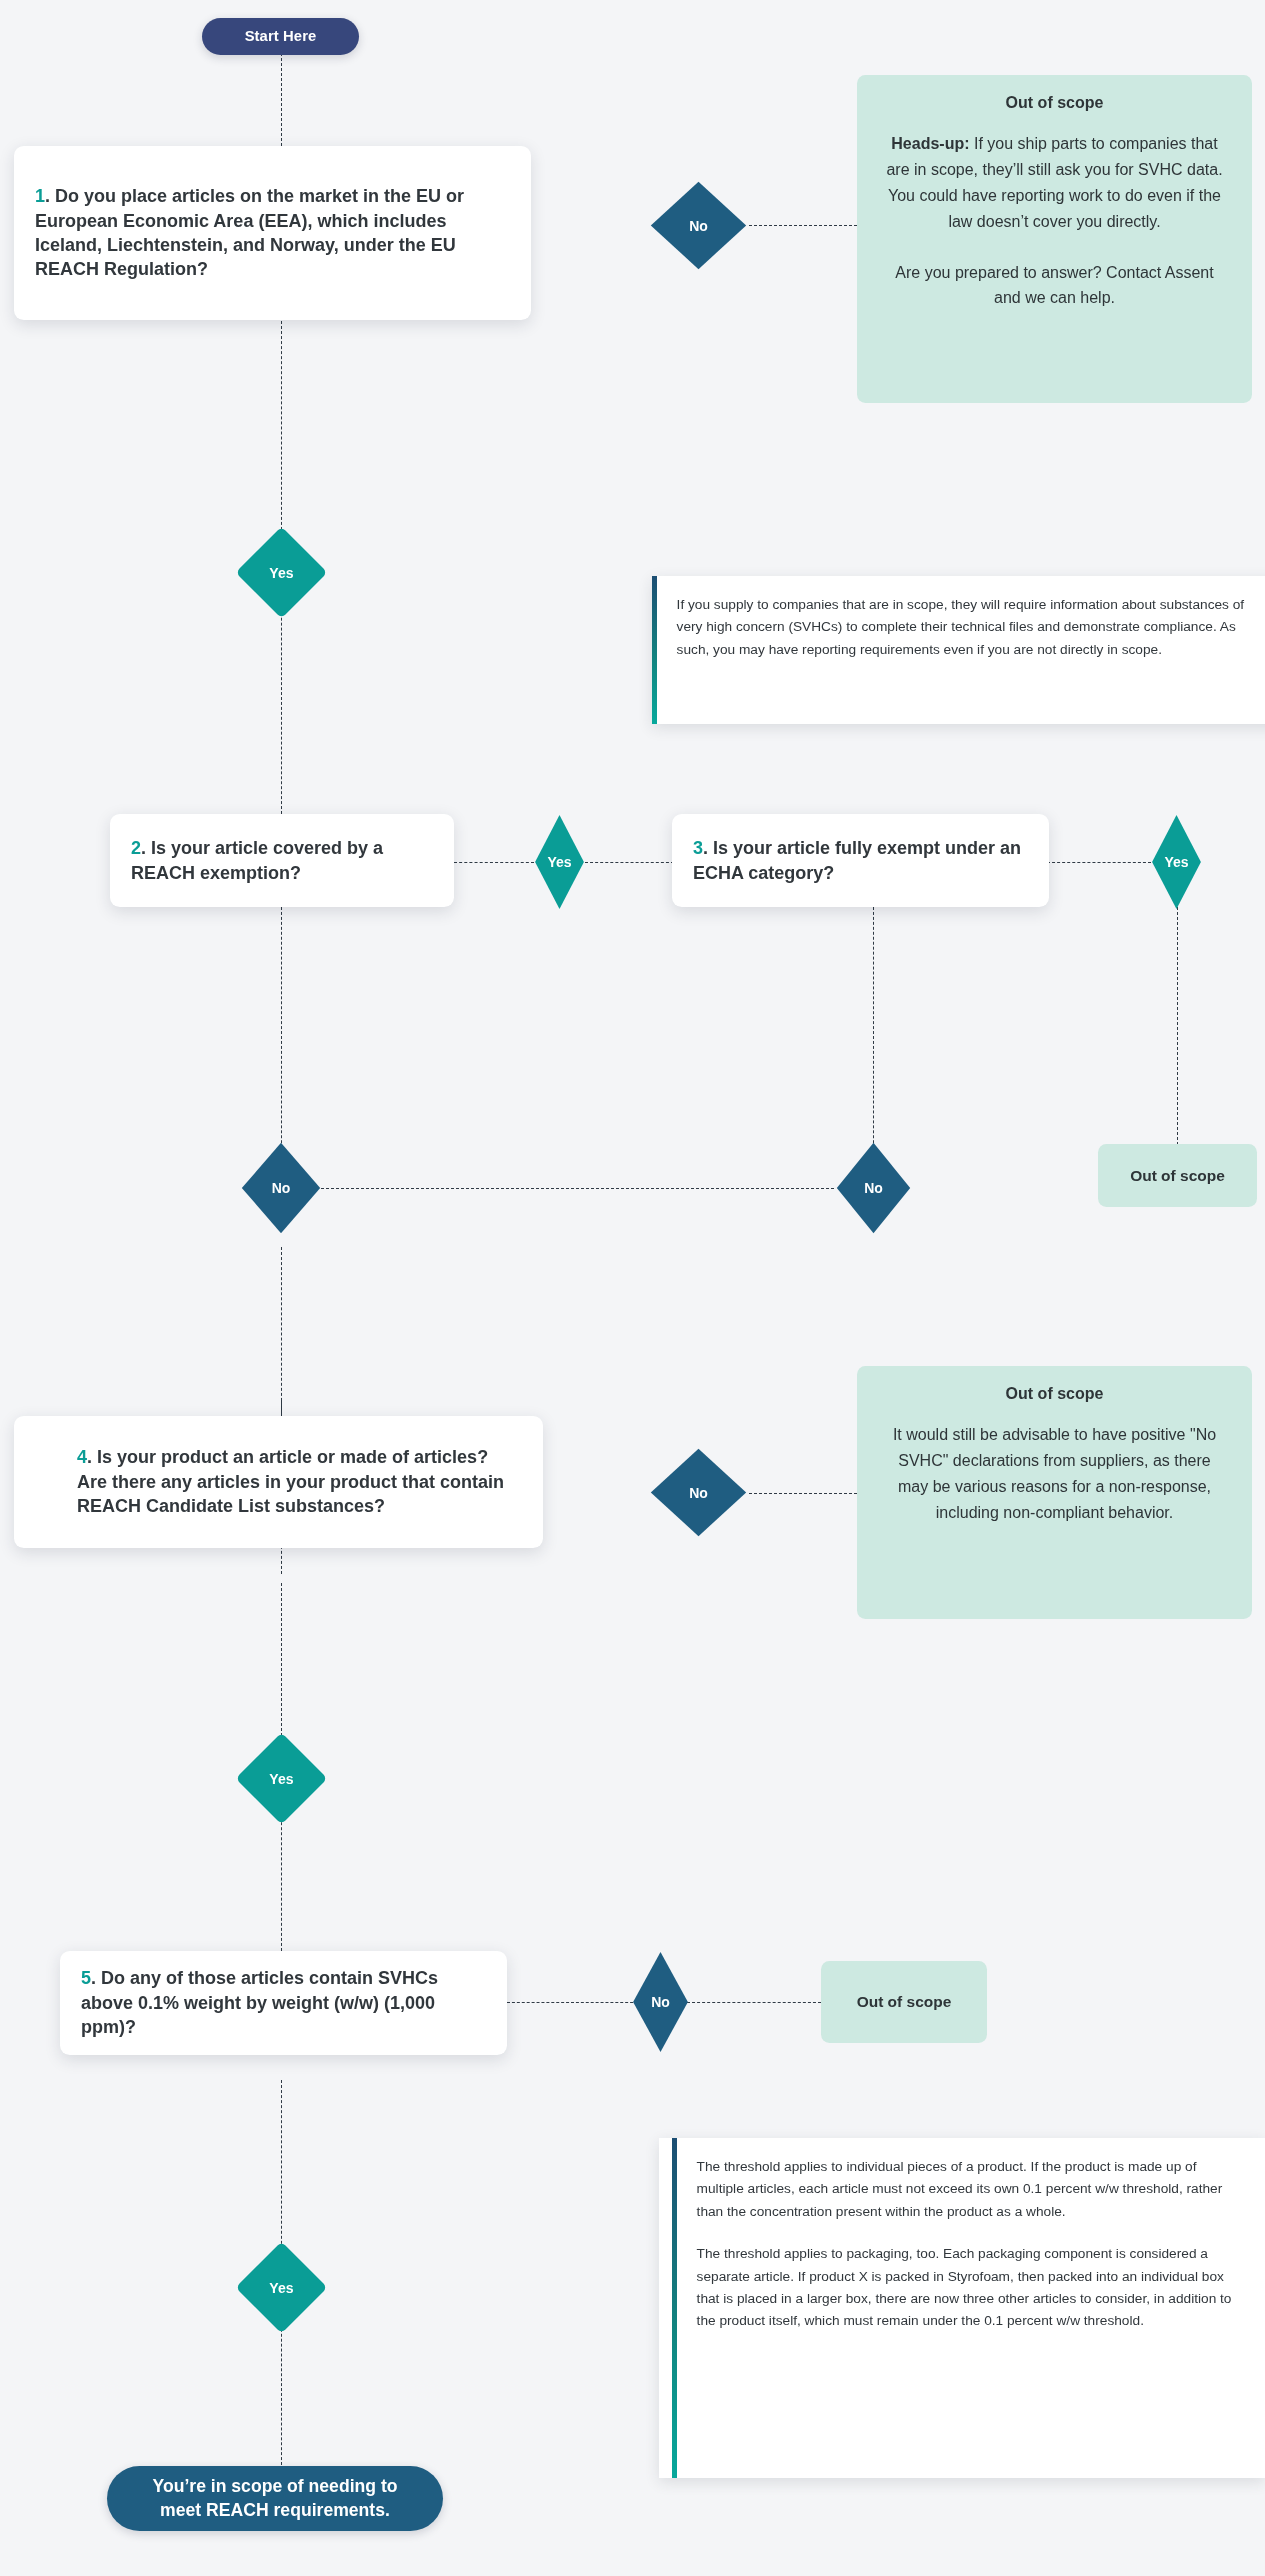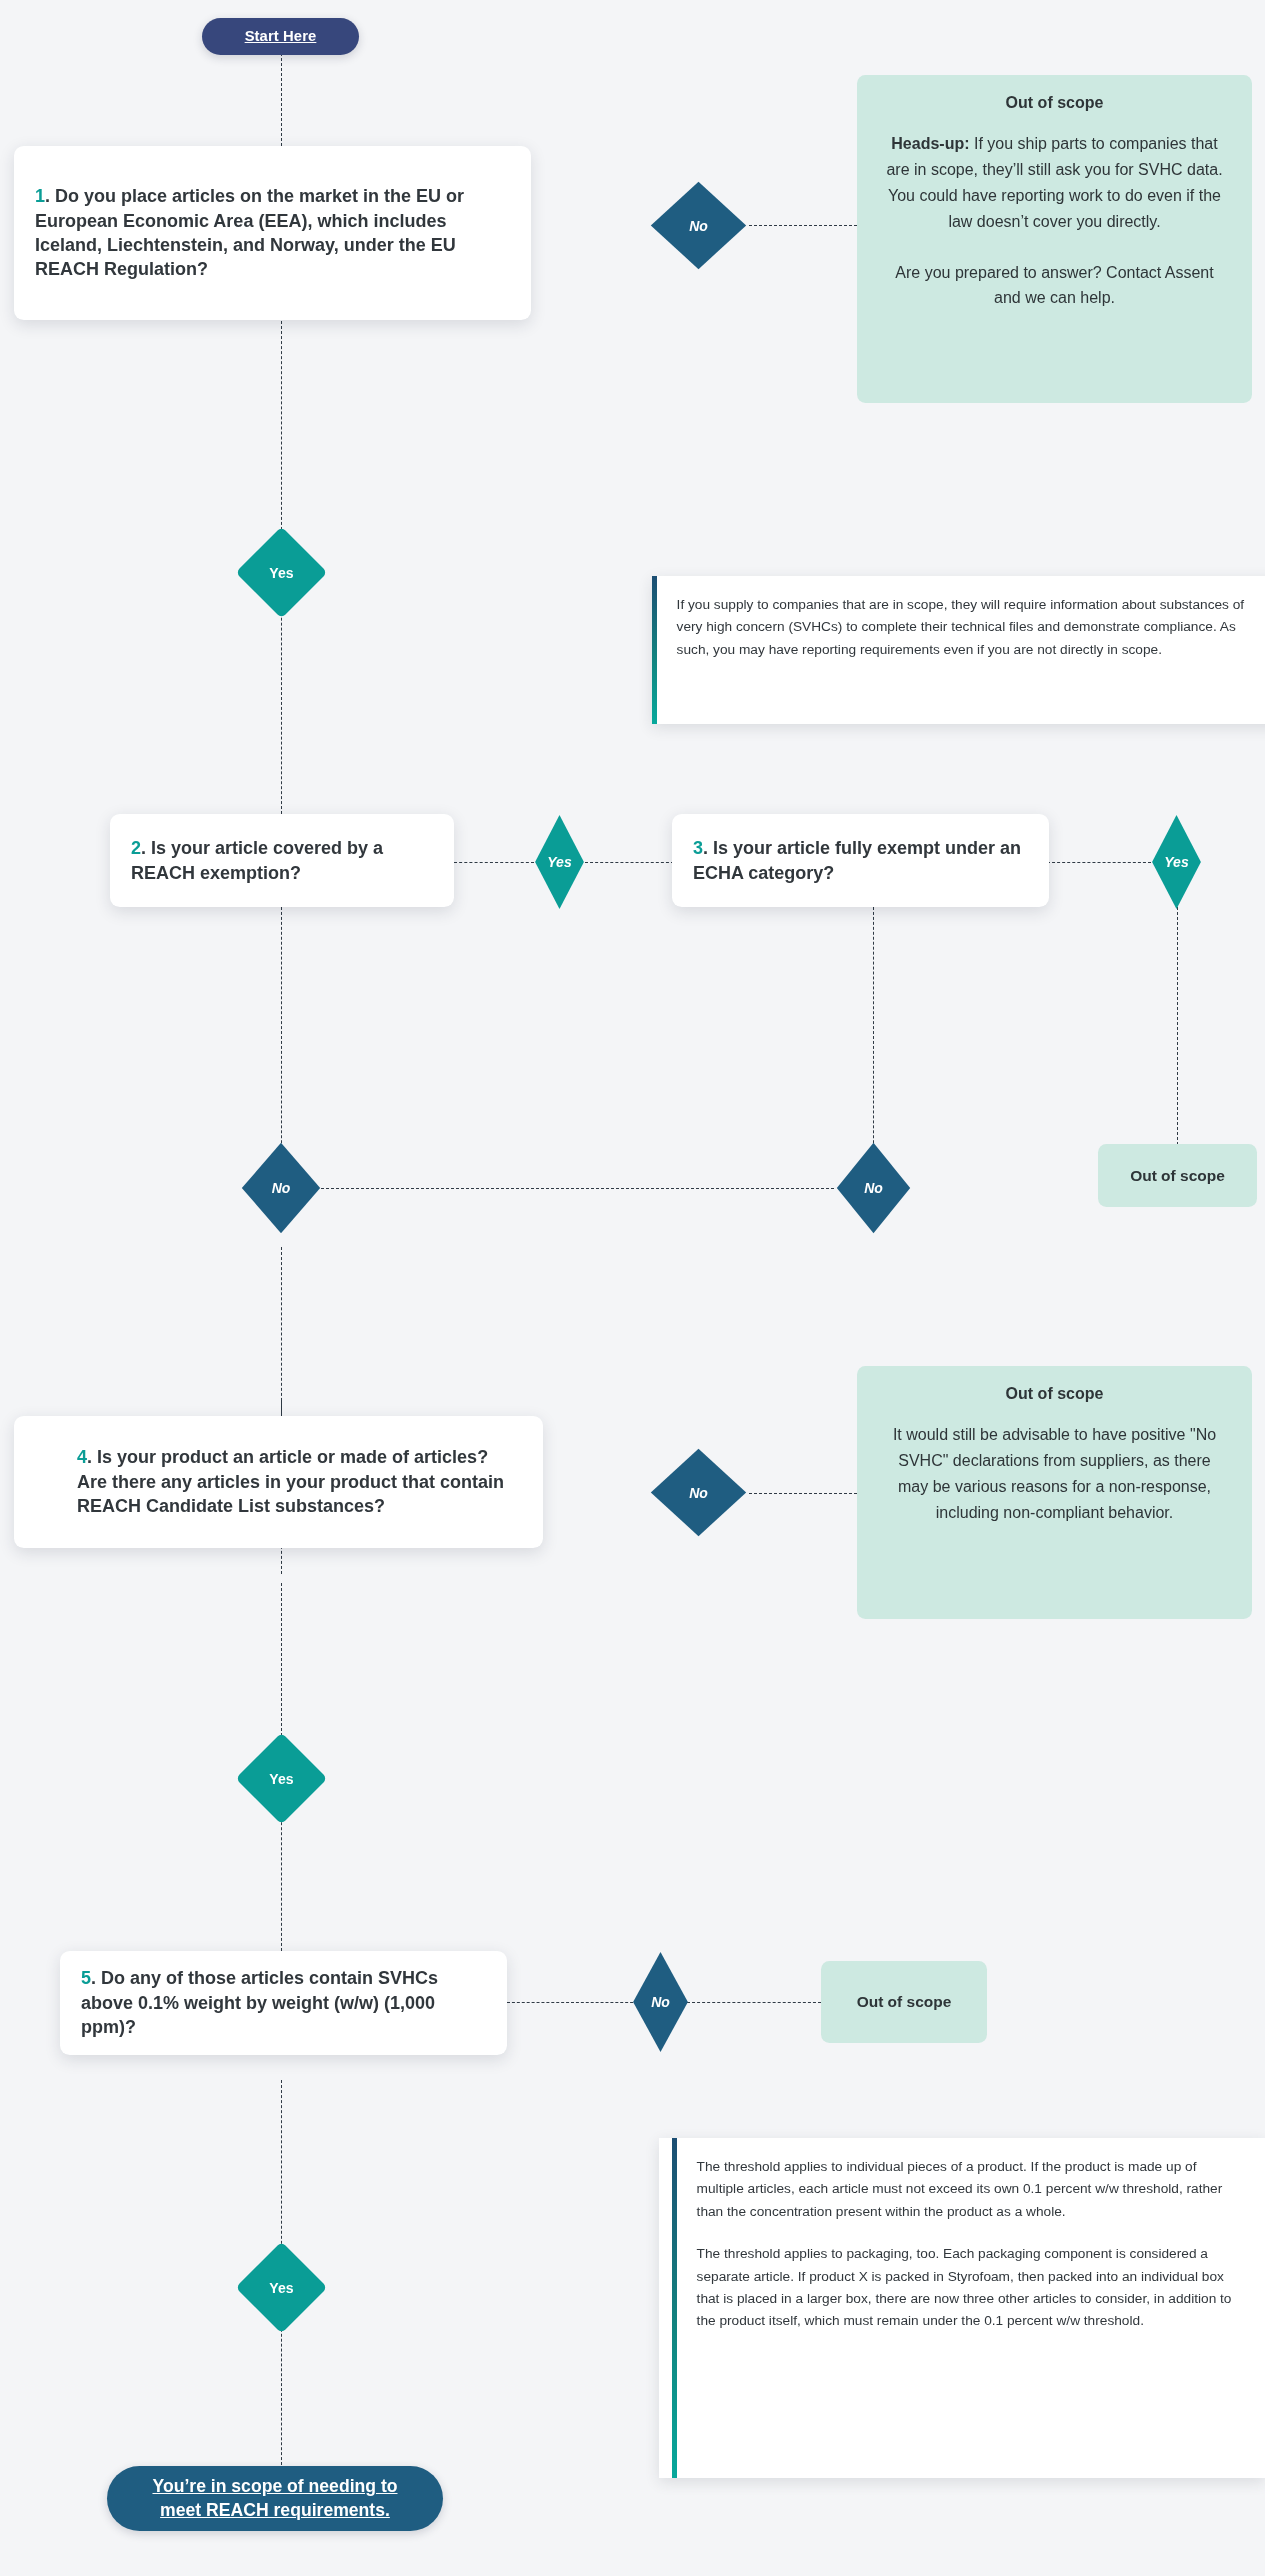--- a/index.html
+++ b/index.html
@@ -45,7 +45,6 @@
     z-index: 5;
     box-shadow: 0 2.8px 9.8px rgba(25,35,60,.18);
     line-height: 1.32;
-    text-decoration: underline;
   }
   .pill.start {
     background: #37477c;

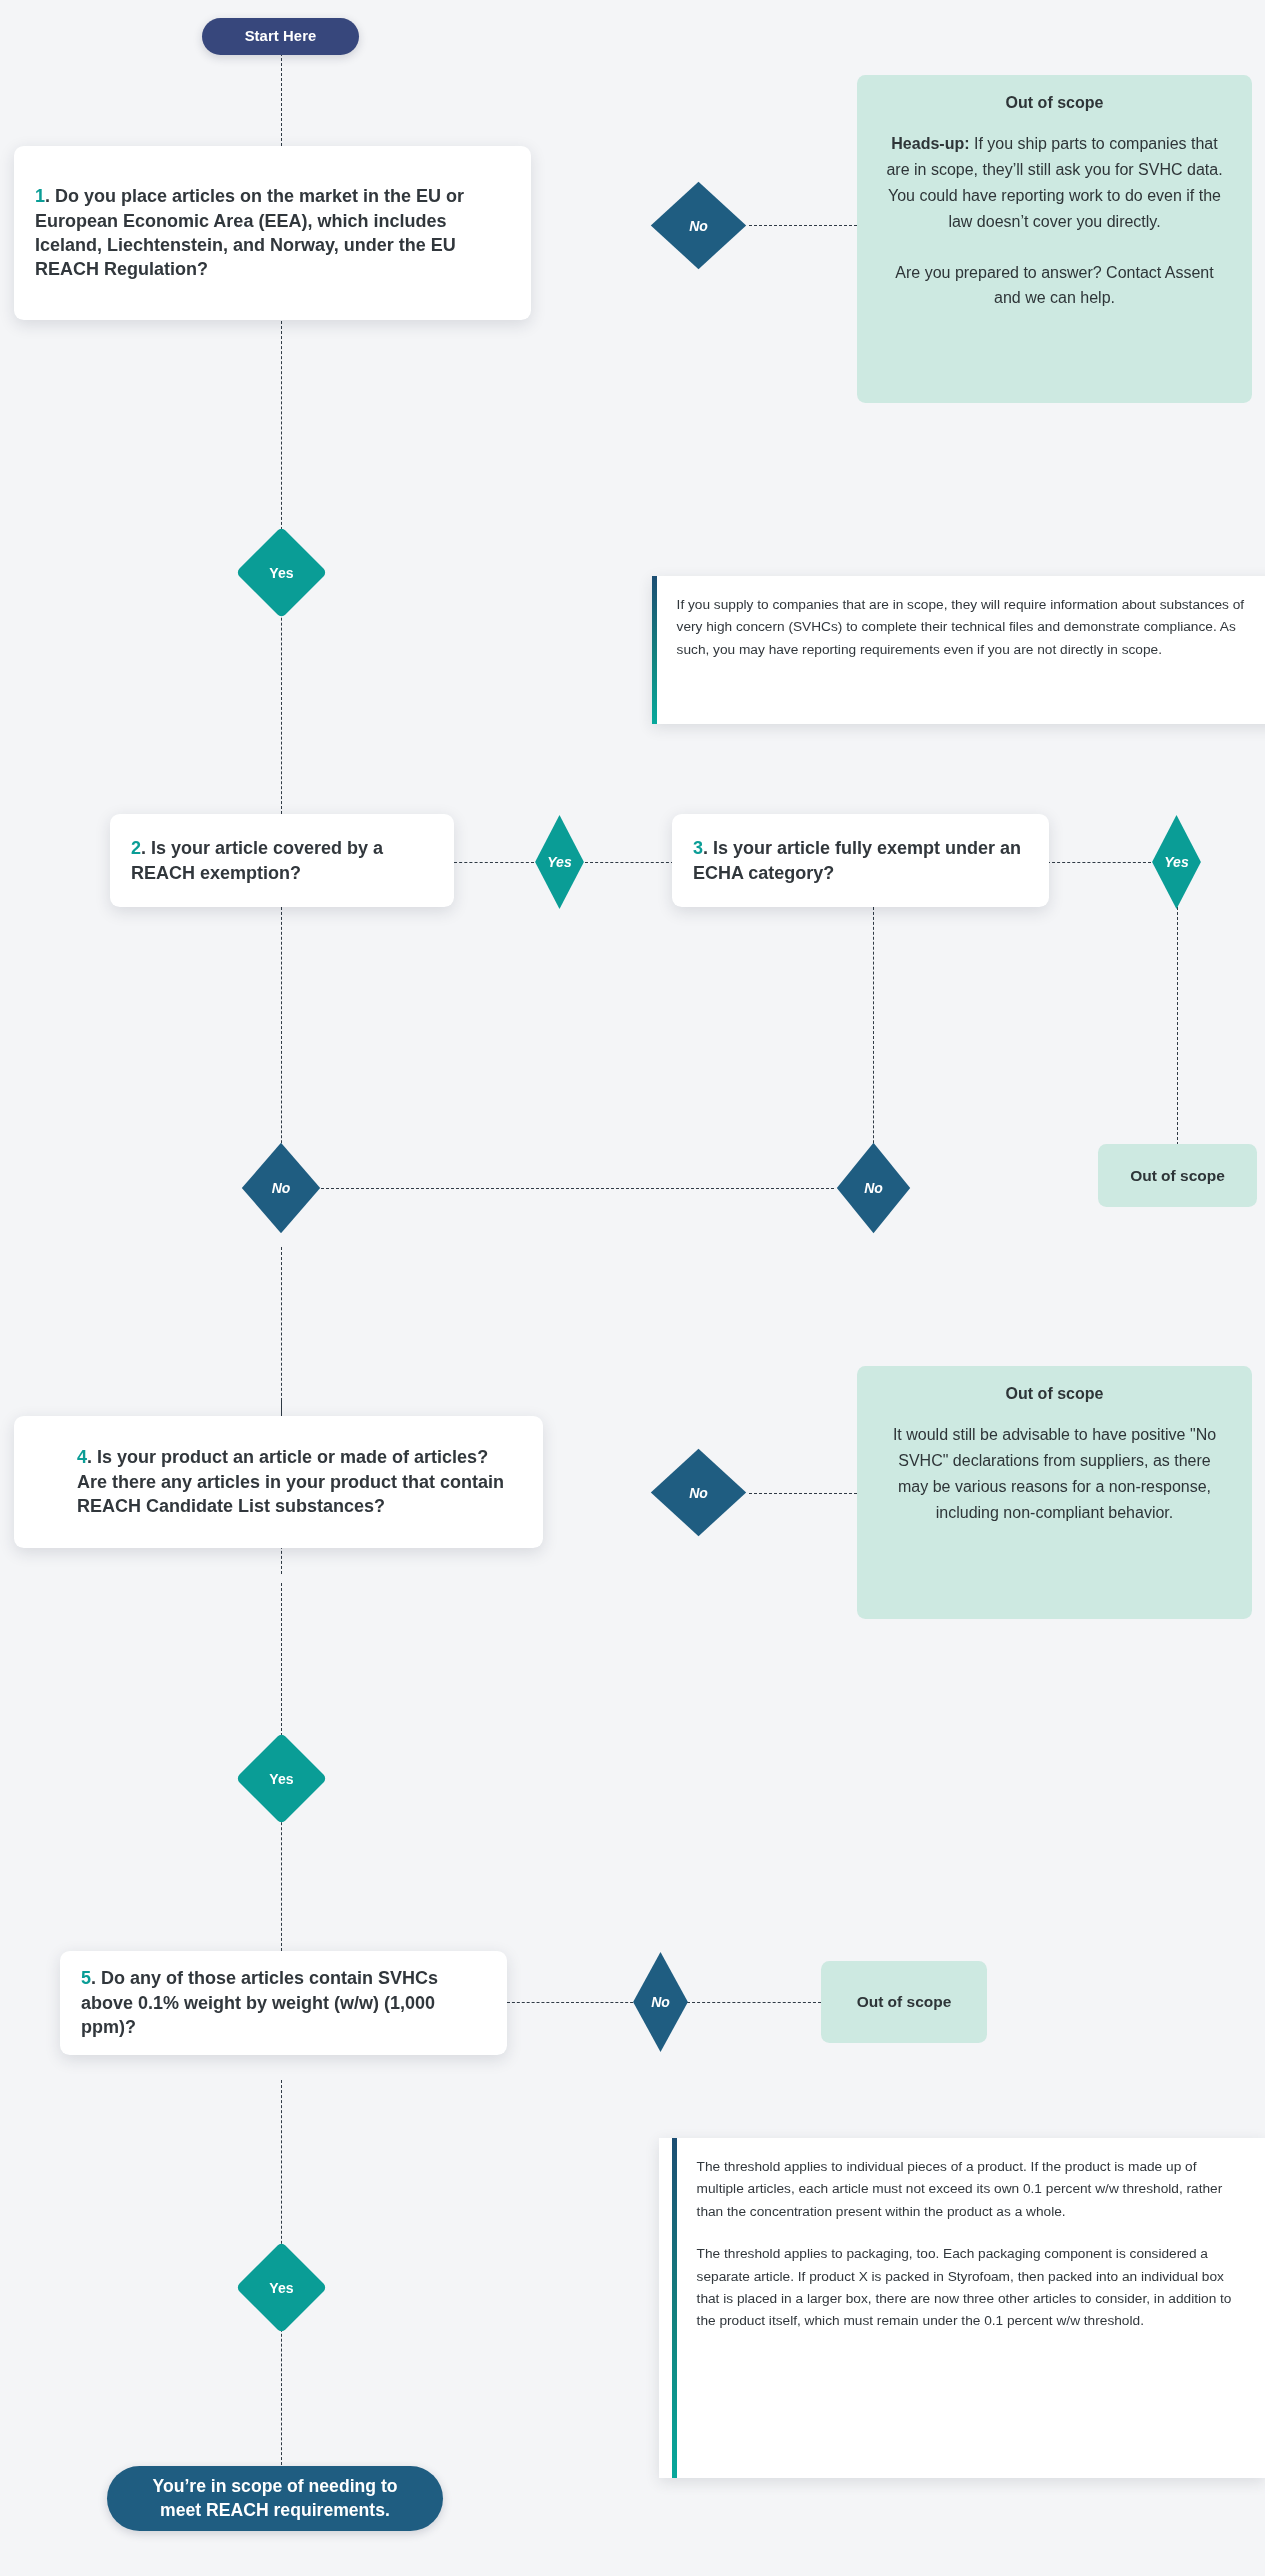--- a/index.html
+++ b/index.html
@@ -152,7 +152,6 @@
     color: #ffffff;
     font-size: 14px;
     font-weight: bold;
-    font-style: italic;
   }
 
   

